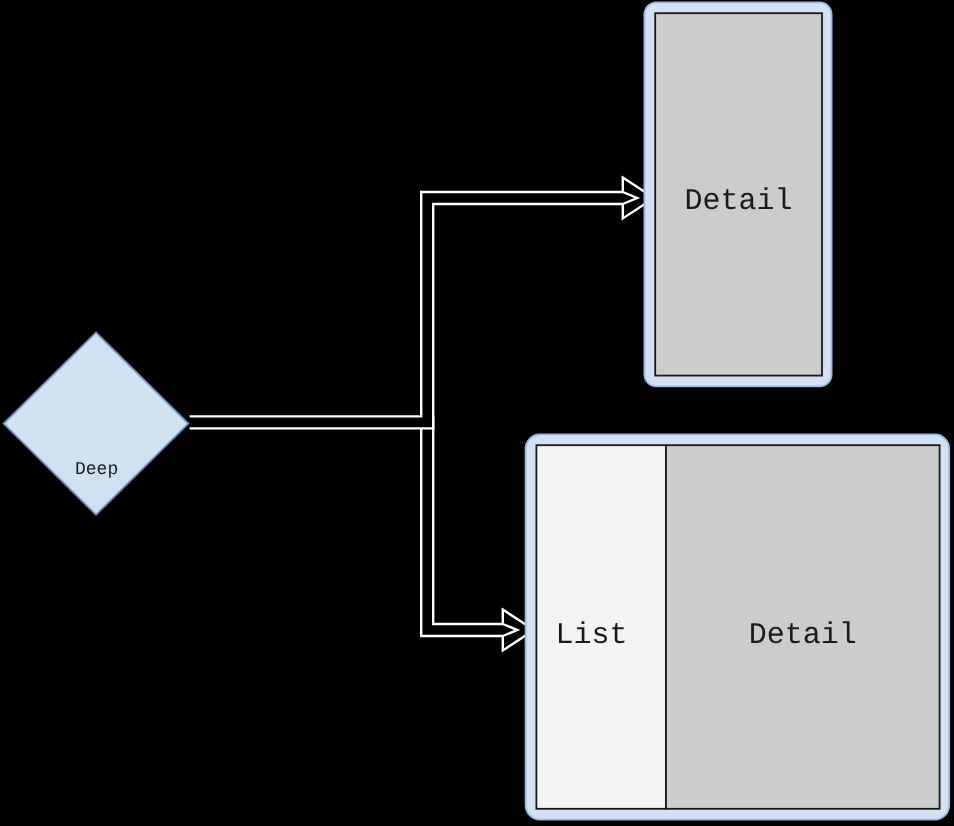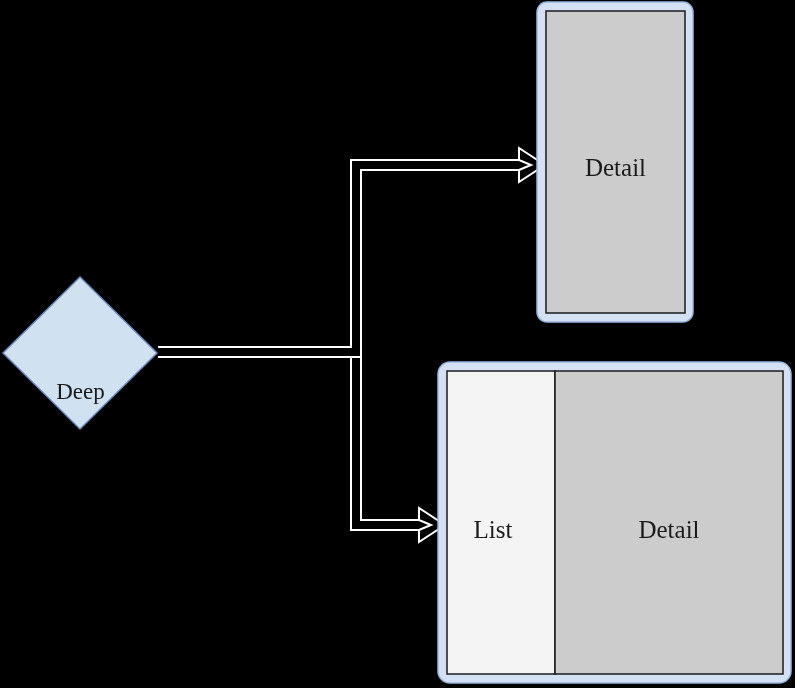--- a/index.html
+++ b/index.html
@@ -25,7 +25,7 @@
   .node-label {
     position: absolute;
     color: #1a1a1a;
-    font-family: Liberation Serif, serif;
+    font-family: Liberation Mono, monospace;
     font-size: 25px;
     line-height: 29px;
     text-align: center;

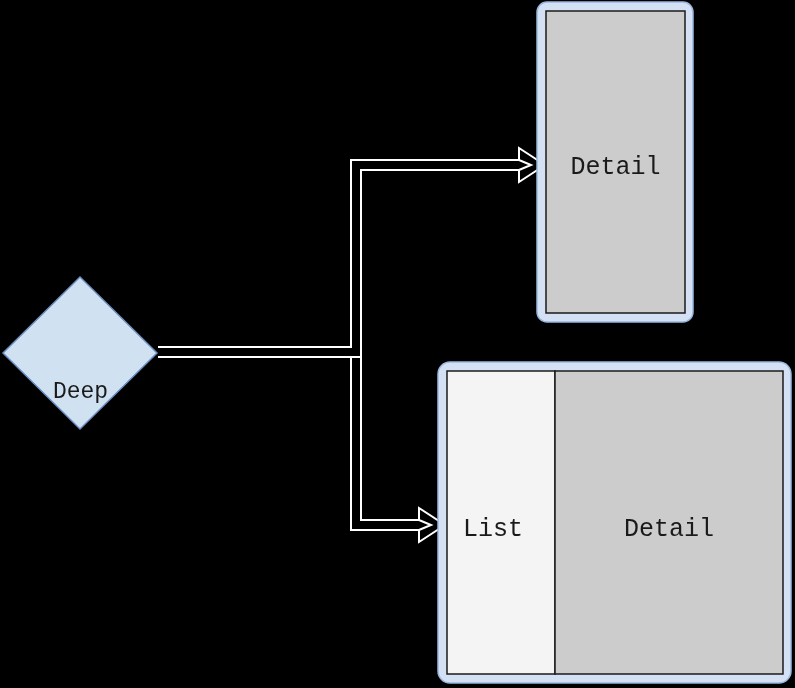--- a/index.html
+++ b/index.html
@@ -33,7 +33,7 @@
     pointer-events: none;
   }
   .diamond-label {
-    font-size: 23px;
+    font-size: 15px;
     line-height: 26px;
   }
 </style>

